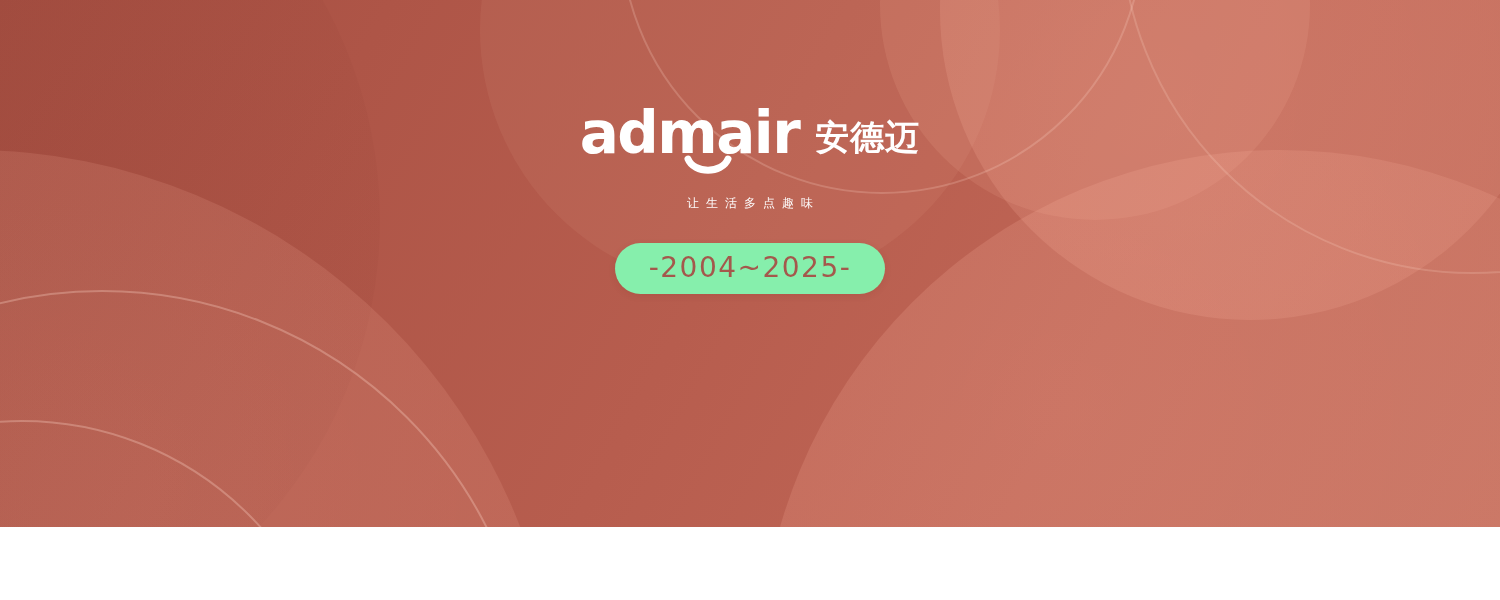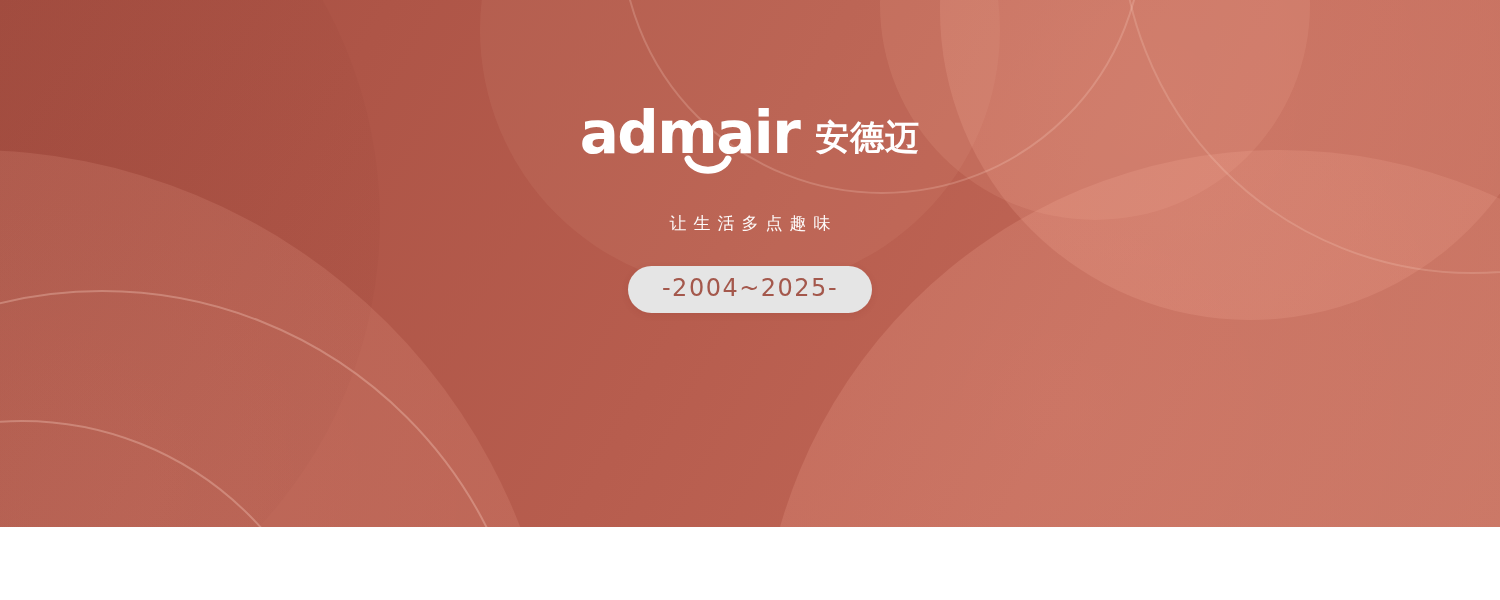--- a/index.html
+++ b/index.html
@@ -159,9 +159,9 @@
 
   
   .tagline {
-    margin-top: 53px;
-    font-family: "DejaVu Sans", "Liberation Sans", sans-serif;
-    font-size: 17px;
+    margin-top: 35px;
+    font-family: "DejaVu Sans", "Liberation Sans", sans-serif;
+    font-size: 12px;
     font-weight: 500;
     color: rgba(255,255,255,0.97);
     letter-spacing: 7px;

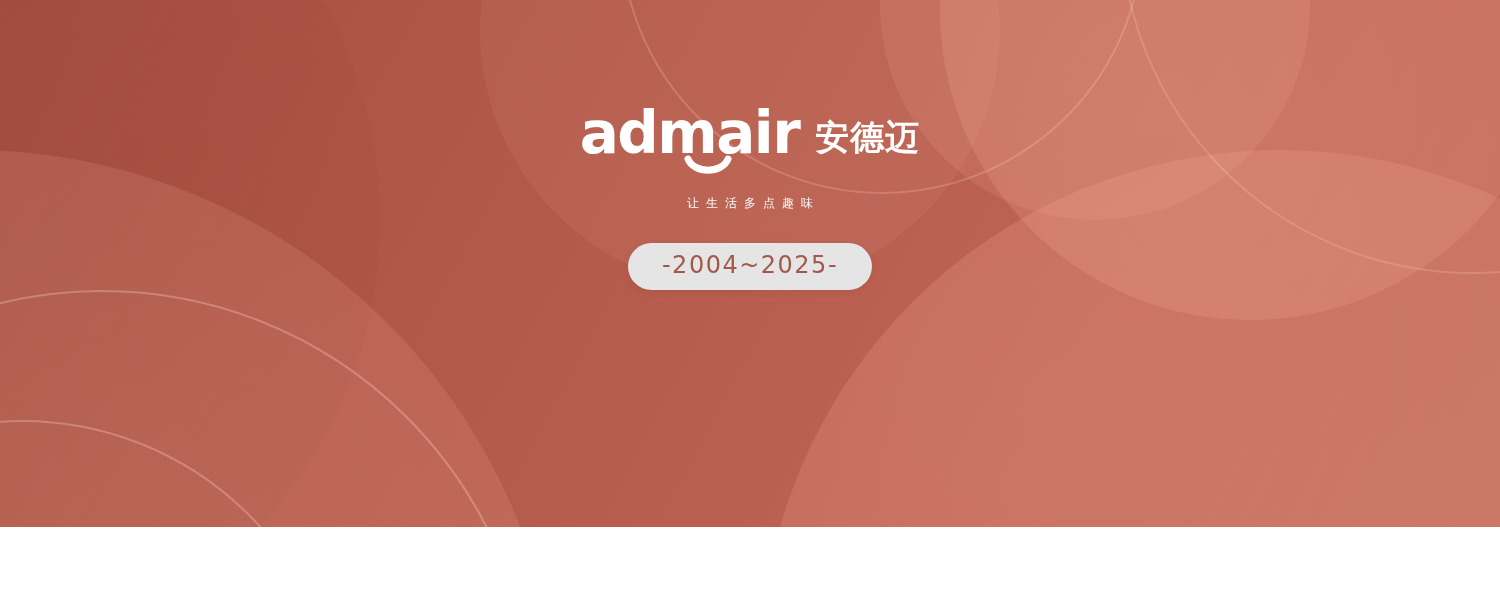--- a/index.html
+++ b/index.html
@@ -185,12 +185,12 @@
   
   .badge {
     margin-top: 34px;
-    background: #e5e5e5;
+    background: #86efac;
     color: #a4584c;
     border-radius: 999px;
     padding: 9px 34px 11px 34px;
     font-family: "DejaVu Sans", "Liberation Sans", sans-serif;
-    font-size: 24px;
+    font-size: 28px;
     font-weight: 400;
     letter-spacing: 1.5px;
     line-height: 1.12;

